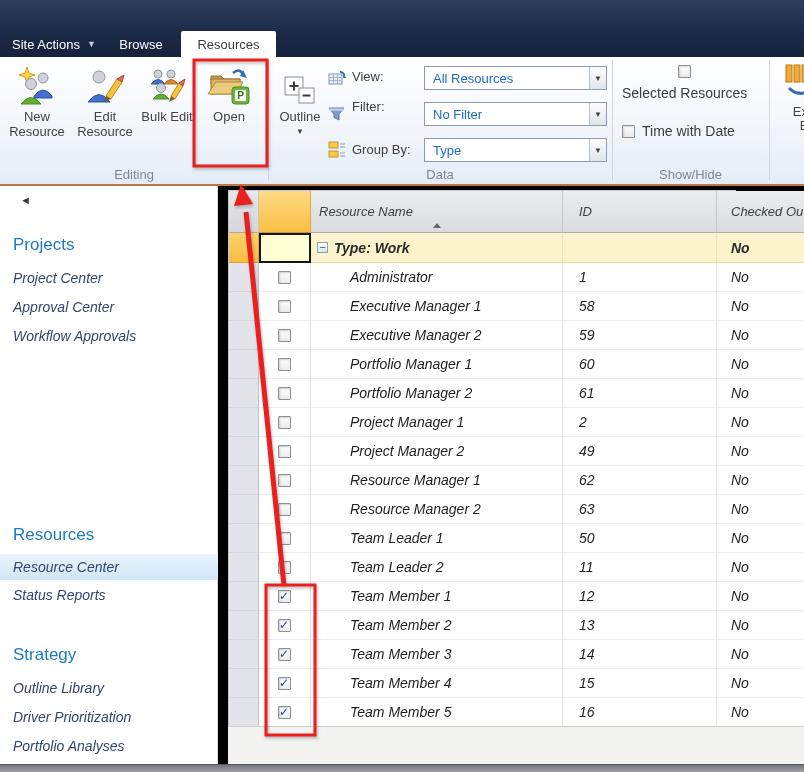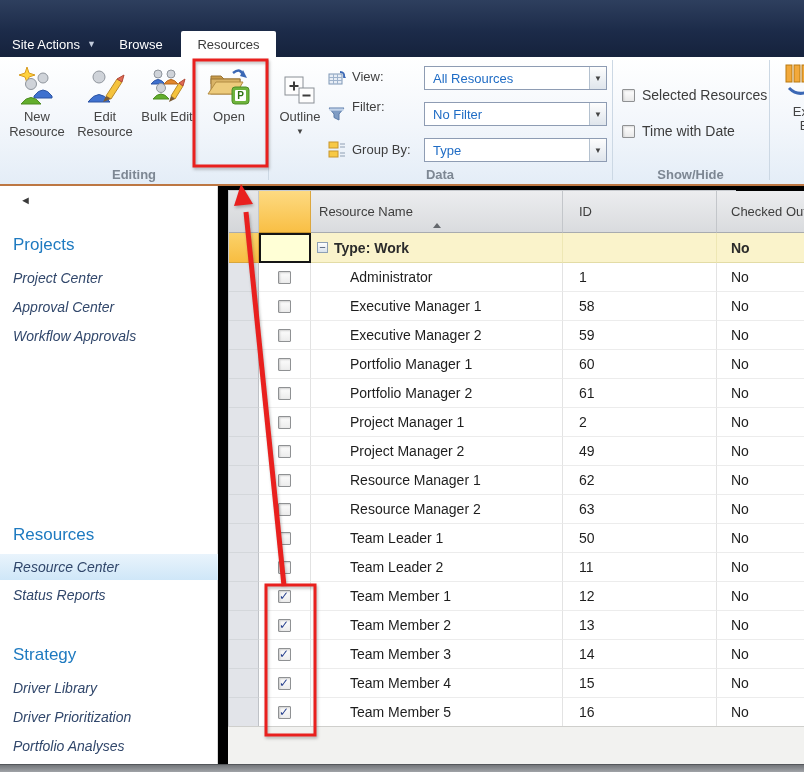--- a/index.html
+++ b/index.html
@@ -240,7 +240,7 @@
     <div class="rgroup-label" style="left:268px; width:344px;">Data</div>
     <div class="vsep" style="left:612px;"></div>
 
-    <div class="rcheck-row" style="top:30px;">
+    <div class="rcheck-row" style="top:8px;flex-direction:column;">
       <span class="rcb"></span>
       <span class="rcl">Selected Resources</span>
     </div>

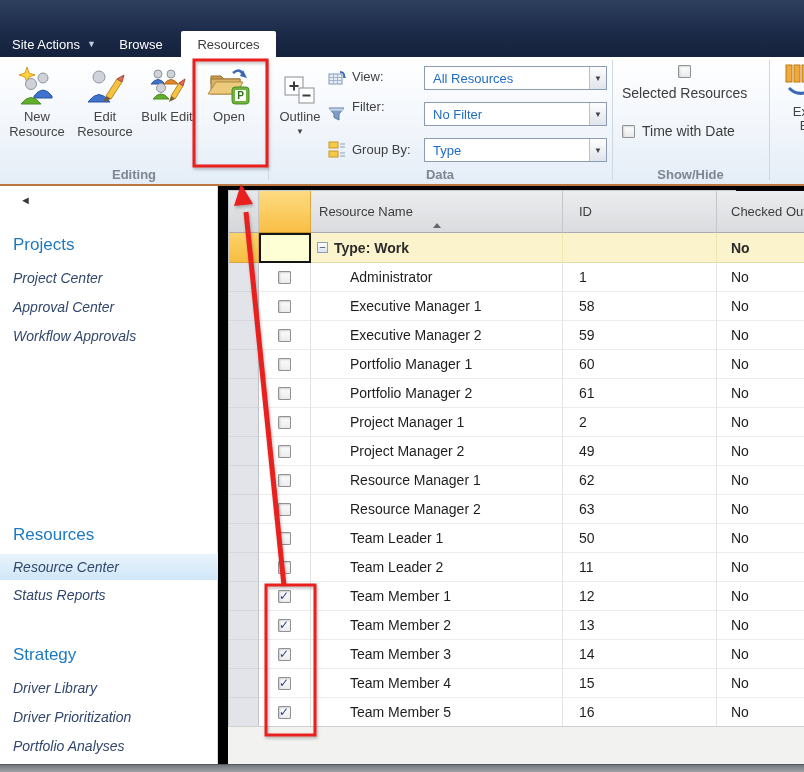--- a/index.html
+++ b/index.html
@@ -26,7 +26,7 @@
     background:linear-gradient(#ffffff, #f2f6fb 55%, #e4edf7);
     border-bottom:2px solid #bd7743; }
   .vsep { position:absolute; top:3px; height:120px; width:1px; background:#ccd8e4; }
-  .rgroup-label { position:absolute; top:110px; height:16px; font-size:13px; color:#7d8793; text-align:center;font-weight:bold; }
+  .rgroup-label { position:absolute; top:110px; height:16px; font-size:13px; color:#7d8793; text-align:center; }
 
   .bigbtn { position:absolute; top:4px; display:flex; flex-direction:column; align-items:center; cursor:default; }
   .bigbtn .bicon { height:46px; display:flex; align-items:flex-end; justify-content:center; }

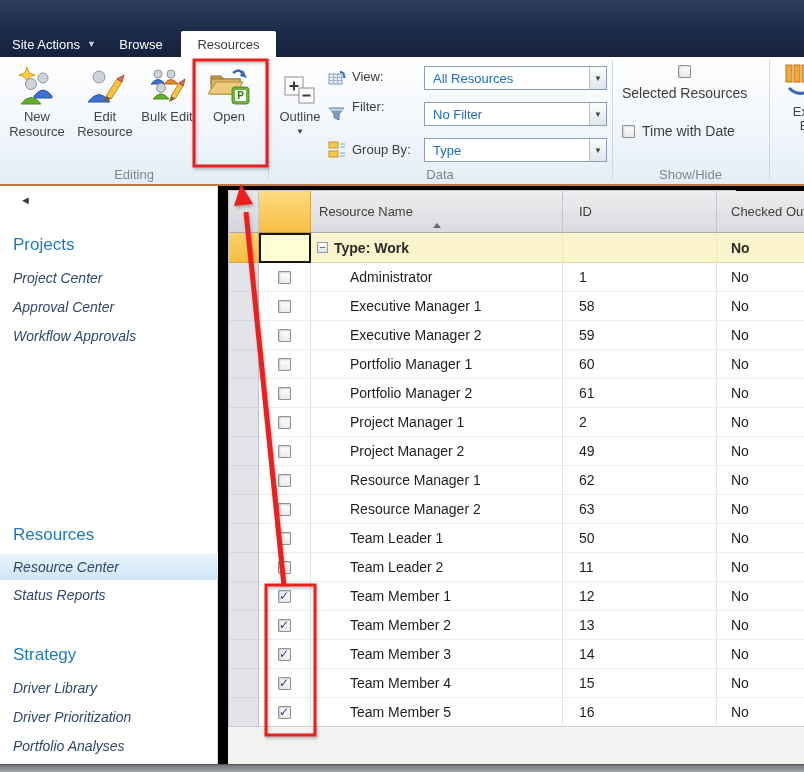--- a/index.html
+++ b/index.html
@@ -62,7 +62,7 @@
   .grid { position:absolute; left:228px; top:190px; width:508px;
     display:grid; grid-template-columns:30px 52px 252px 154px 88px;
     grid-template-rows:42px 30px; grid-auto-rows:29px;
-    border-left:1px solid #c6c9cd; border-top:1px solid #c6c9cd; font-size:14px; color:#1e1e1e; }
+    border-left:1px solid #c6c9cd; border-top:1px solid #c6c9cd; font-size:14px; color:#1e1e1e;font-style:italic; }
   .hc { background:linear-gradient(#ecedef,#d9dbde); border-right:1px solid #c3c6ca; border-bottom:1px solid #a8abaf;
     font-size:13px; color:#3e3e3e; position:relative; display:flex; align-items:center; cursor:default; }
   .hc-corner { background:linear-gradient(#e6e7e9,#d4d6d9); }

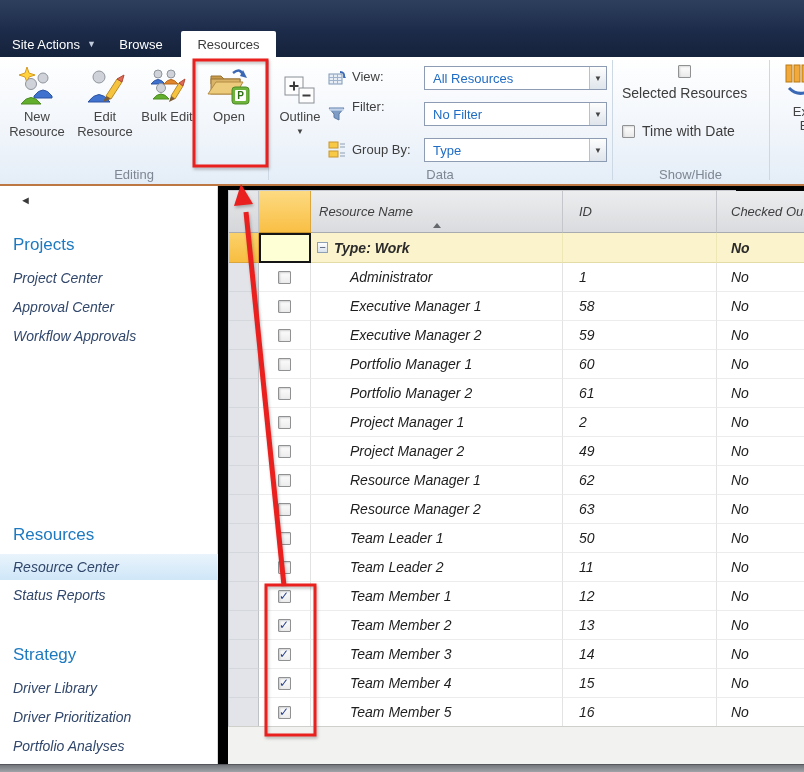--- a/index.html
+++ b/index.html
@@ -282,7 +282,7 @@
       </div>
       <div class="sb-section" style="top: 458px;">
         <div class="sb-heading">Strategy</div>
-        <div class="sb-item">Driver Library</div>
+        <div class="sb-item">Outline Library</div>
         <div class="sb-item">Driver Prioritization</div>
         <div class="sb-item">Portfolio Analyses</div>
       </div>

